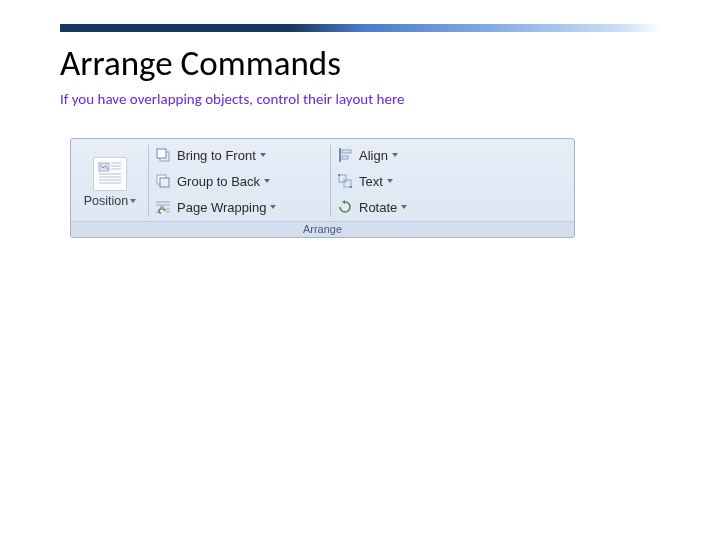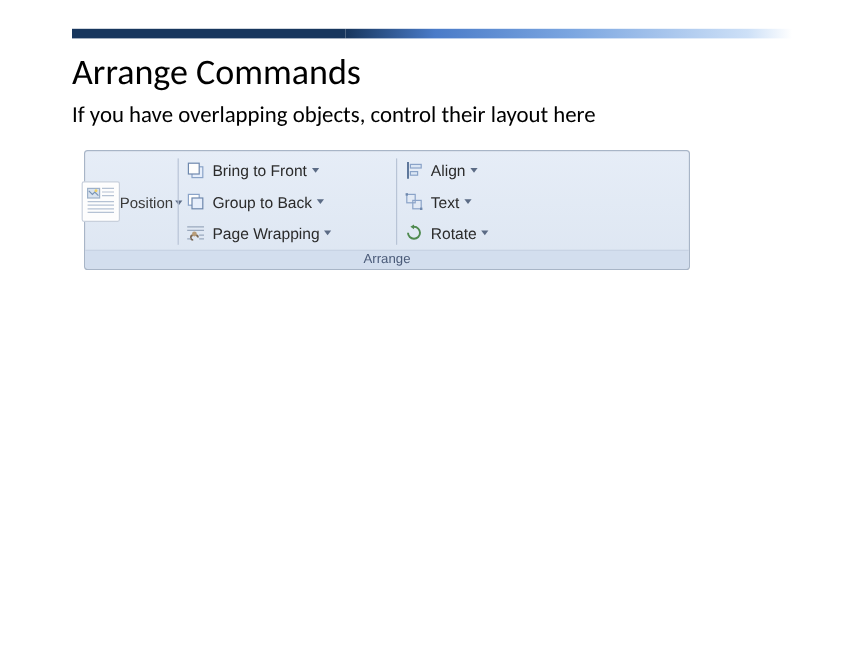--- a/index.html
+++ b/index.html
@@ -37,7 +37,7 @@
     background: linear-gradient(to right, #17365d 0%, #4a7bc8 20%, #7aa5e0 50%, #cde0f7 90%, #fff 100%);
   }
   .subtitle {
-    font-size: 30px;
+    font-size: 35px;
     color: #000;
     margin: 2px 0 6px 0;
     font-weight: 400;

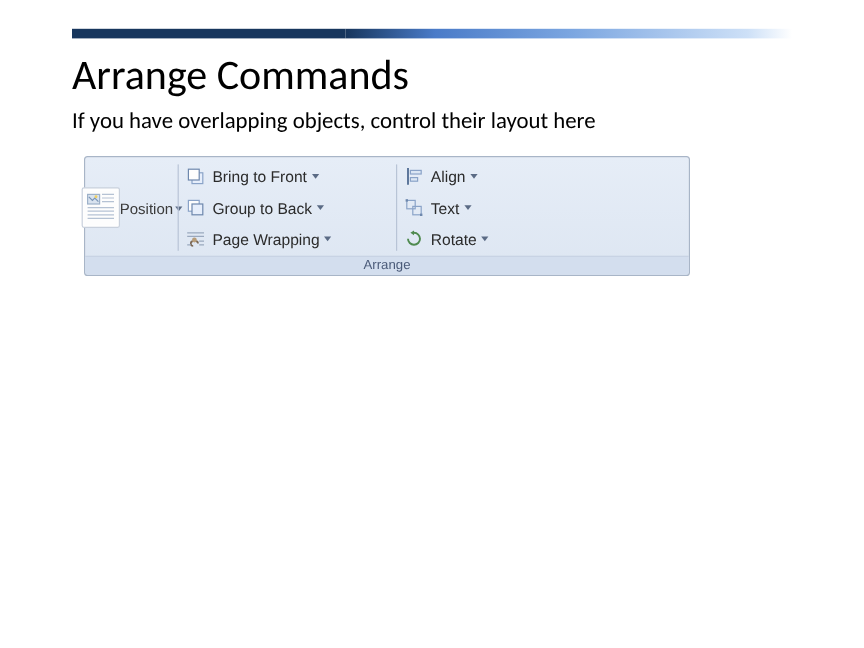--- a/index.html
+++ b/index.html
@@ -43,9 +43,9 @@
     font-weight: 400;
   }
   .desc {
-    font-size: 19px;
-    color: #000000;
-    margin-bottom: 17px;
+    font-size: 15px;
+    color: #6d28d9;
+    margin-bottom: 30px;
   }
 
   

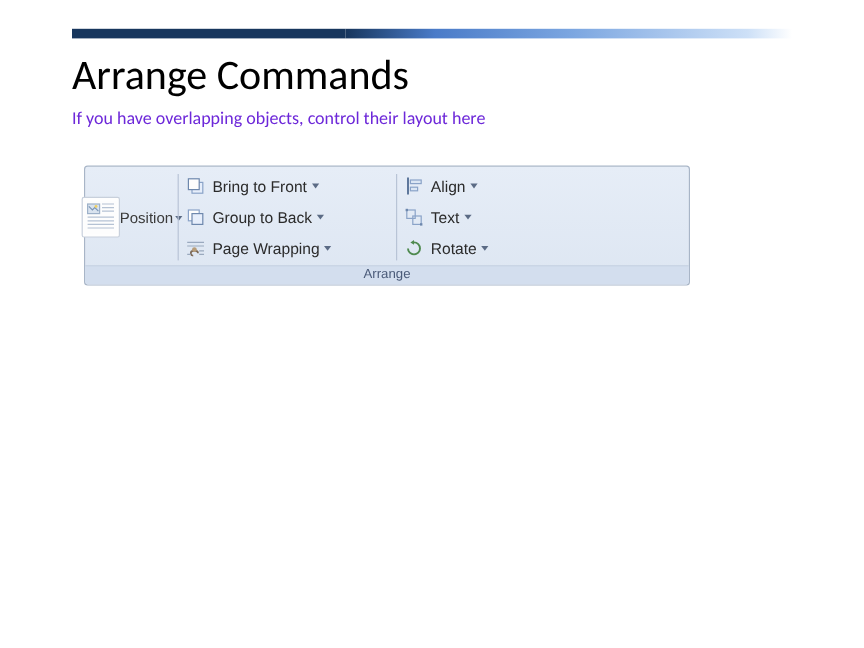--- a/index.html
+++ b/index.html
@@ -68,7 +68,7 @@
   }
   .position-btn {
     display: flex;
-    flex-direction: row;
+    flex-direction: column;
     align-items: center;
     justify-content: center;
     width: 70px;

